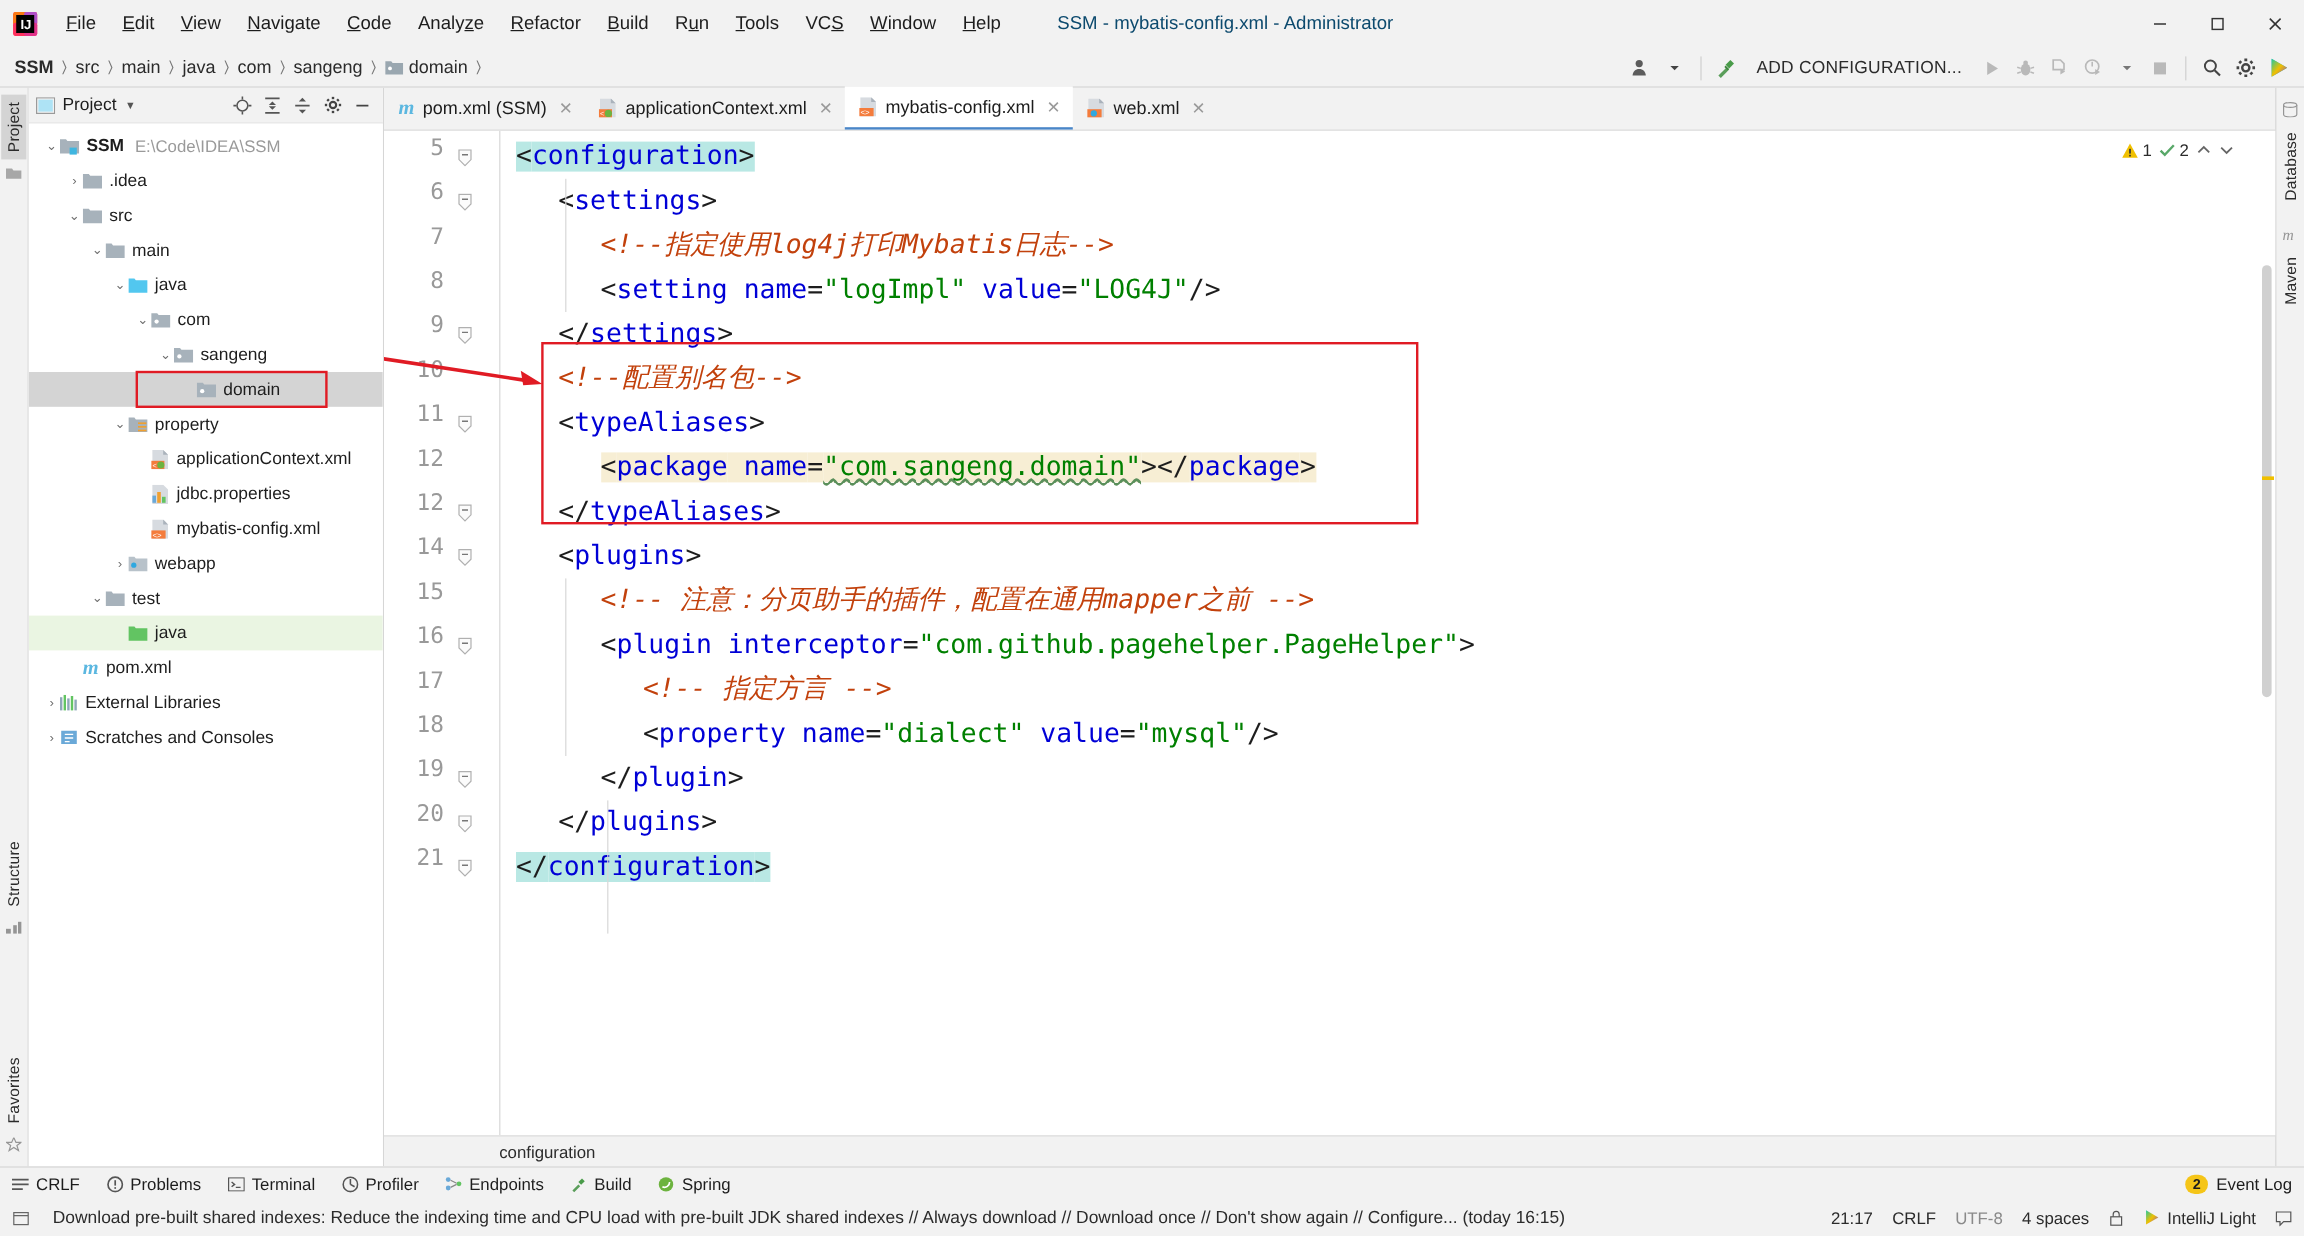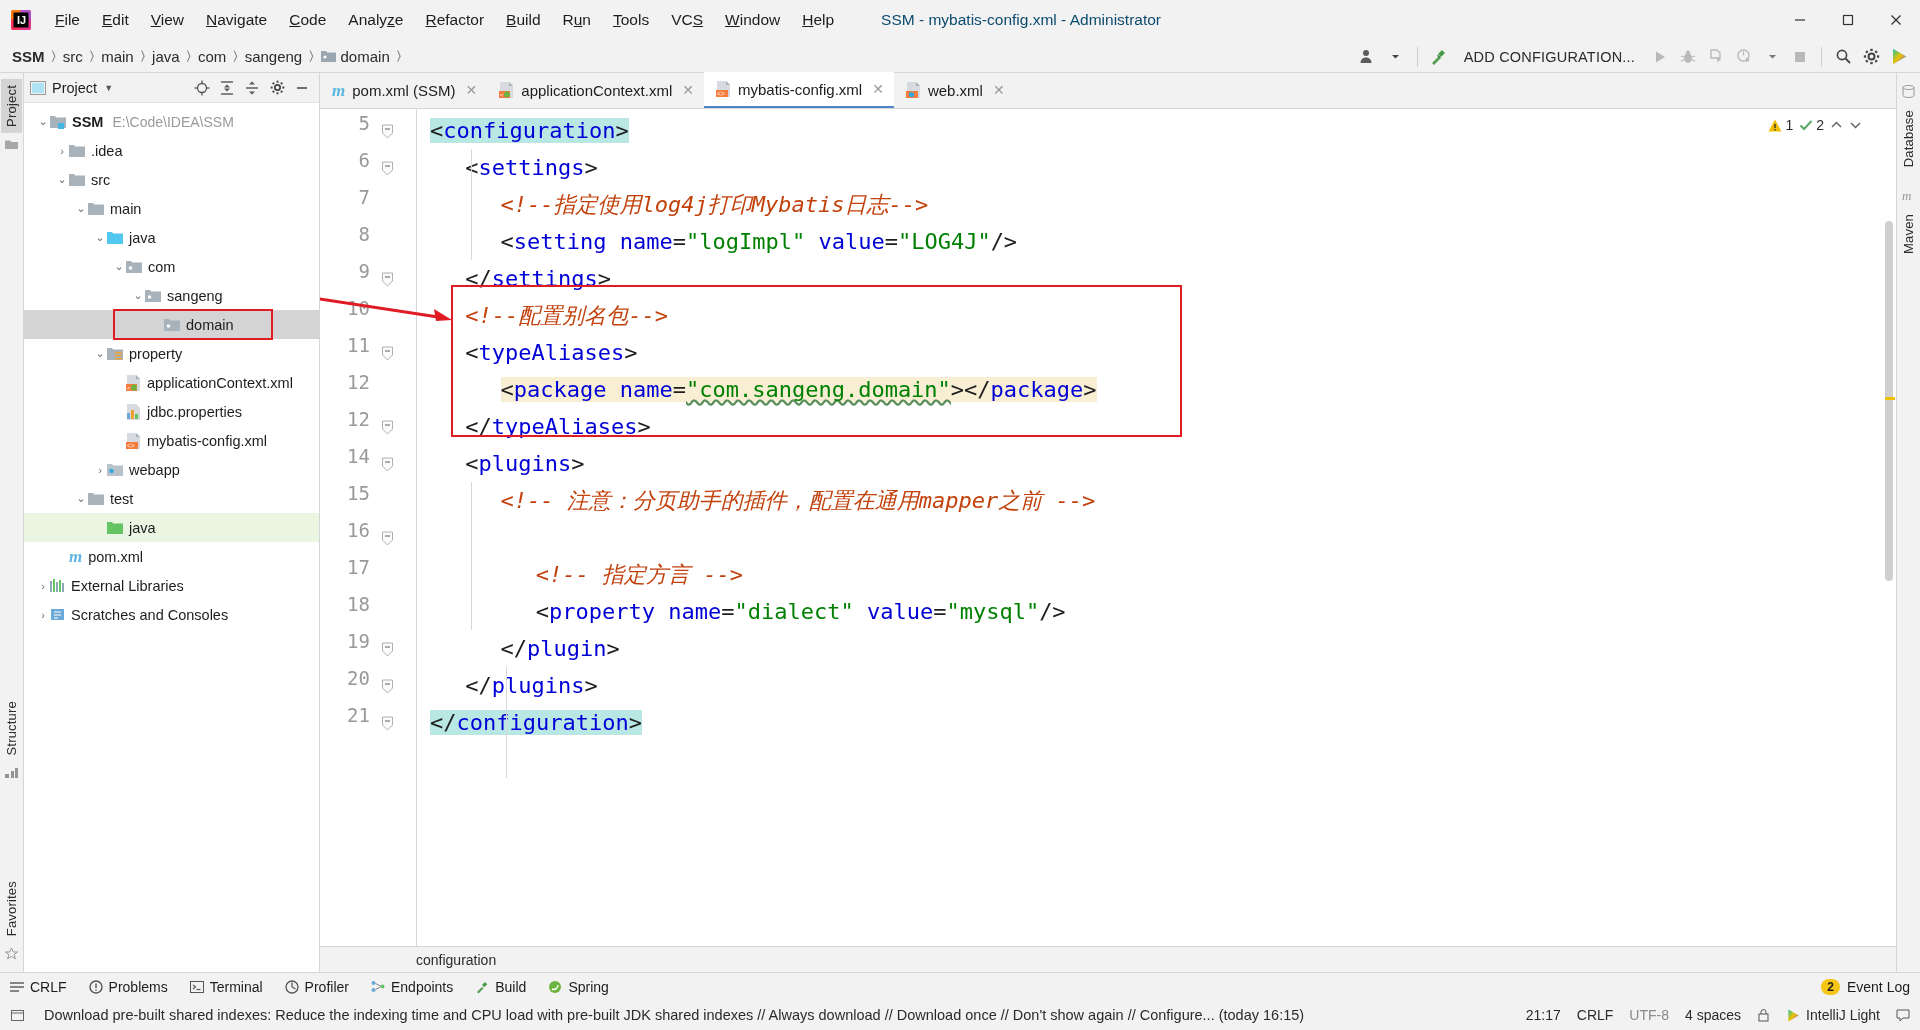--- a/index.html
+++ b/index.html
@@ -719,6 +719,7 @@
             <div class="cl" style="top: 299px; left: 49.25px;"><span class="brk">&lt;/</span><span class="tagb">typeAliases</span><span class="brk">&gt;</span></div>
             <div class="cl" style="top: 336px; left: 49.25px;"><span class="brk">&lt;</span><span class="tagb">plugins</span><span class="brk">&gt;</span></div>
             <div class="cl" style="top: 373px; left: 84.5px;"><span class="cmt">&lt;!-- 注意：分页助手的插件，配置在通用mapper之前 --&gt;</span></div>
+            <div class="cl" style="top: 410px; left: 84.5px;"><span class="brk">&lt;</span><span class="tagb">plugin</span><span class="brk"> </span><span class="attr">interceptor</span><span class="brk">=</span><span class="val">"com.github.pagehelper.PageHelper"</span><span class="brk">&gt;</span></div>
             <div class="cl" style="top: 447px; left: 119.75px;"><span class="cmt">&lt;!-- 指定方言 --&gt;</span></div>
             <div class="cl" style="top: 484px; left: 119.75px;"><span class="brk">&lt;</span><span class="tagb">property</span><span class="brk"> </span><span class="attr">name</span><span class="brk">=</span><span class="val">"dialect"</span><span class="brk"> </span><span class="attr">value</span><span class="brk">=</span><span class="val">"mysql"</span><span class="brk">/&gt;</span></div>
             <div class="cl" style="top: 521px; left: 84.5px;"><span class="brk">&lt;/</span><span class="tagb">plugin</span><span class="brk">&gt;</span></div>

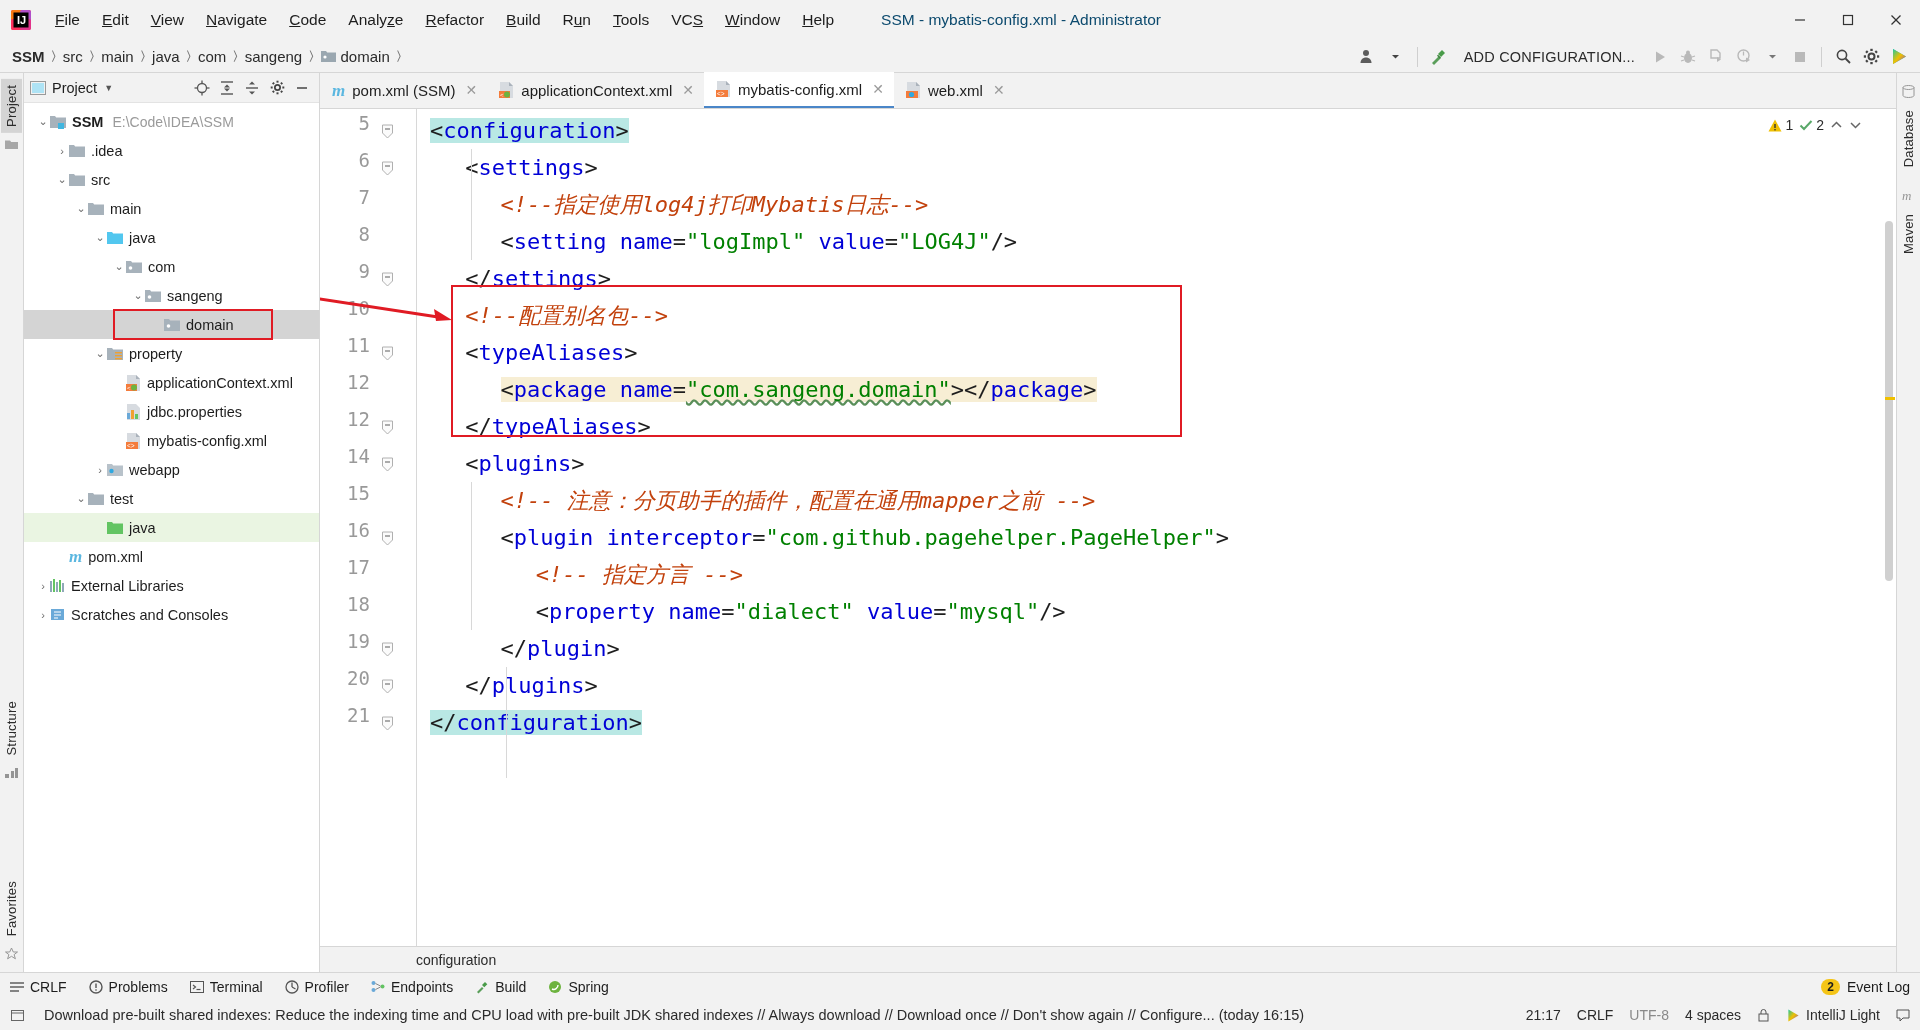--- a/index.html
+++ b/index.html
@@ -111,7 +111,7 @@
   .status .msg { margin-left:19px; }
   .status-right { position:absolute; right:10px; display:flex; align-items:center; gap:16px; font-size:14px;}
   .status-right .dim { color:#8a8a8a; }
-  .ij-mini { display:inline-flex; align-items:flex-end; gap:5px; }
+  .ij-mini { display:inline-flex; align-items:flex-start; gap:5px; }
   svg { display:block; }
 </style>
 </head>

